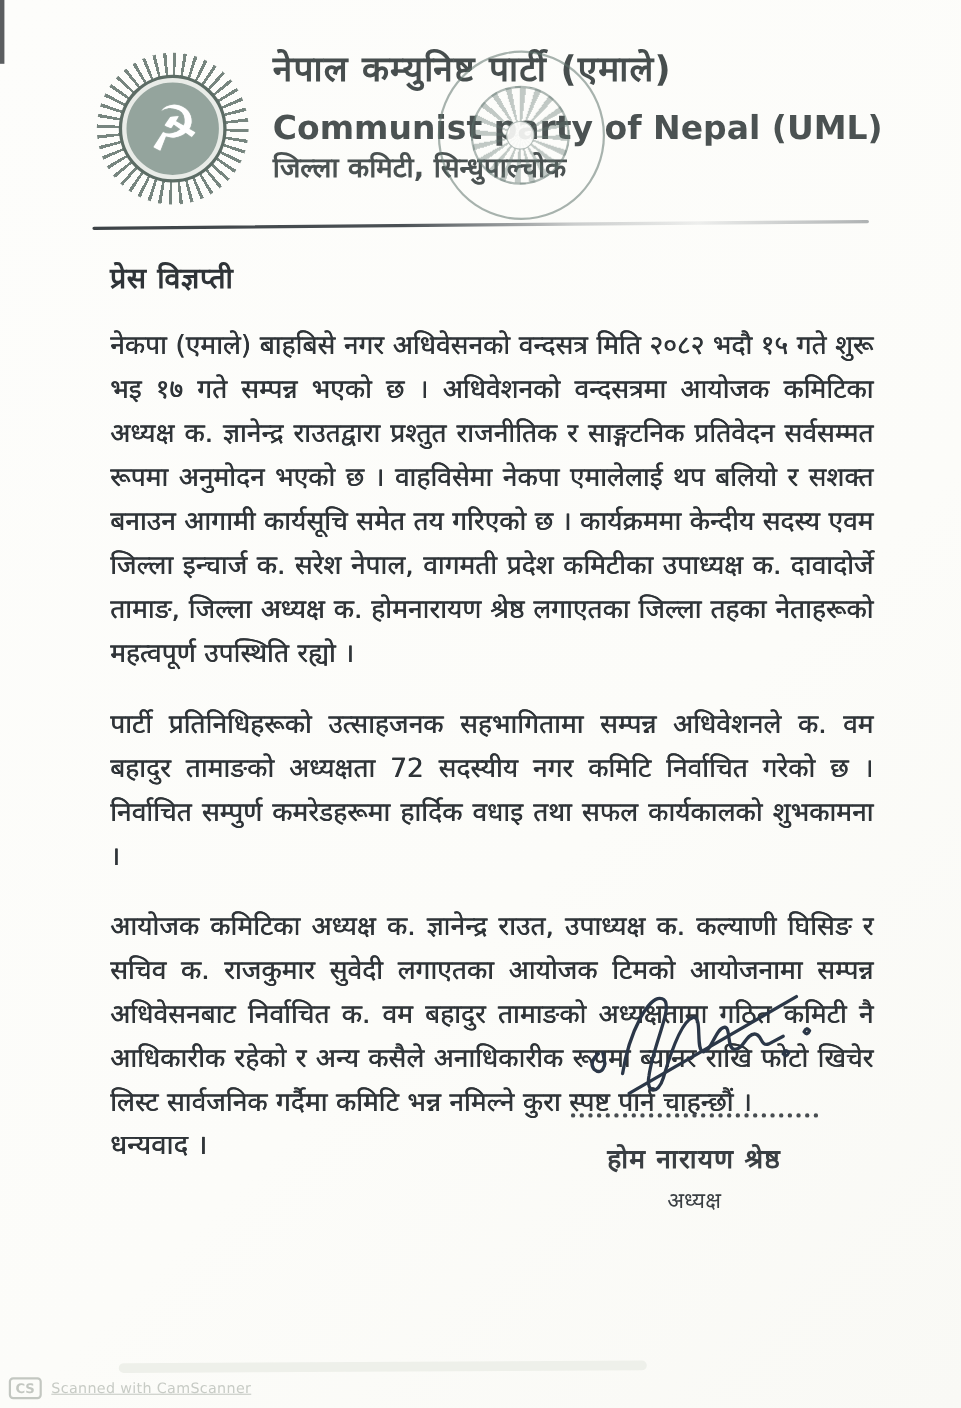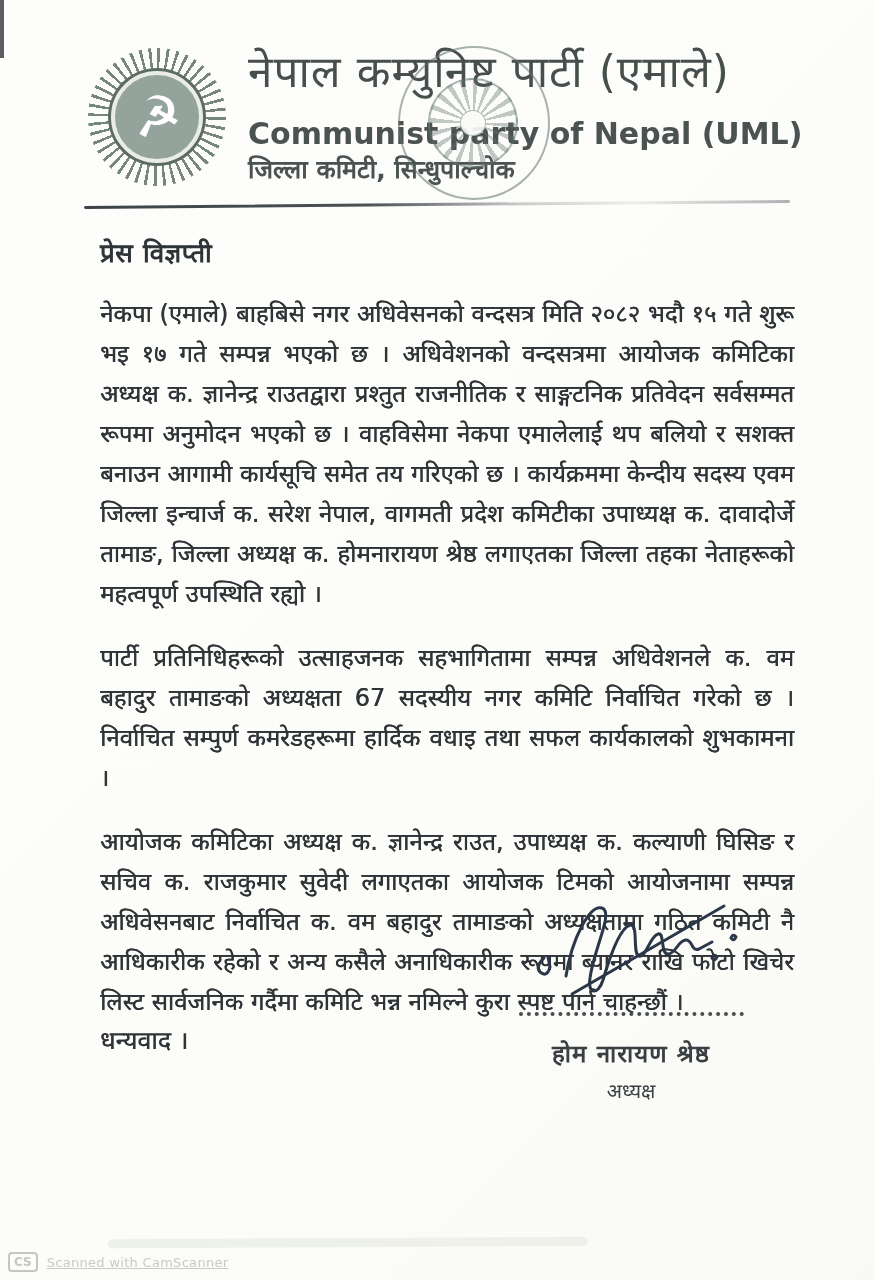--- a/index.html
+++ b/index.html
@@ -58,7 +58,7 @@
   }
   .header-text { margin-left: 20px; padding-top: 2px; }
   .title-np {
-    font-size: 44px; font-weight: normal;
+    font-size: 32px; font-weight: bold;
     color: #474e4e; letter-spacing: 1px;
     white-space: nowrap;
   }

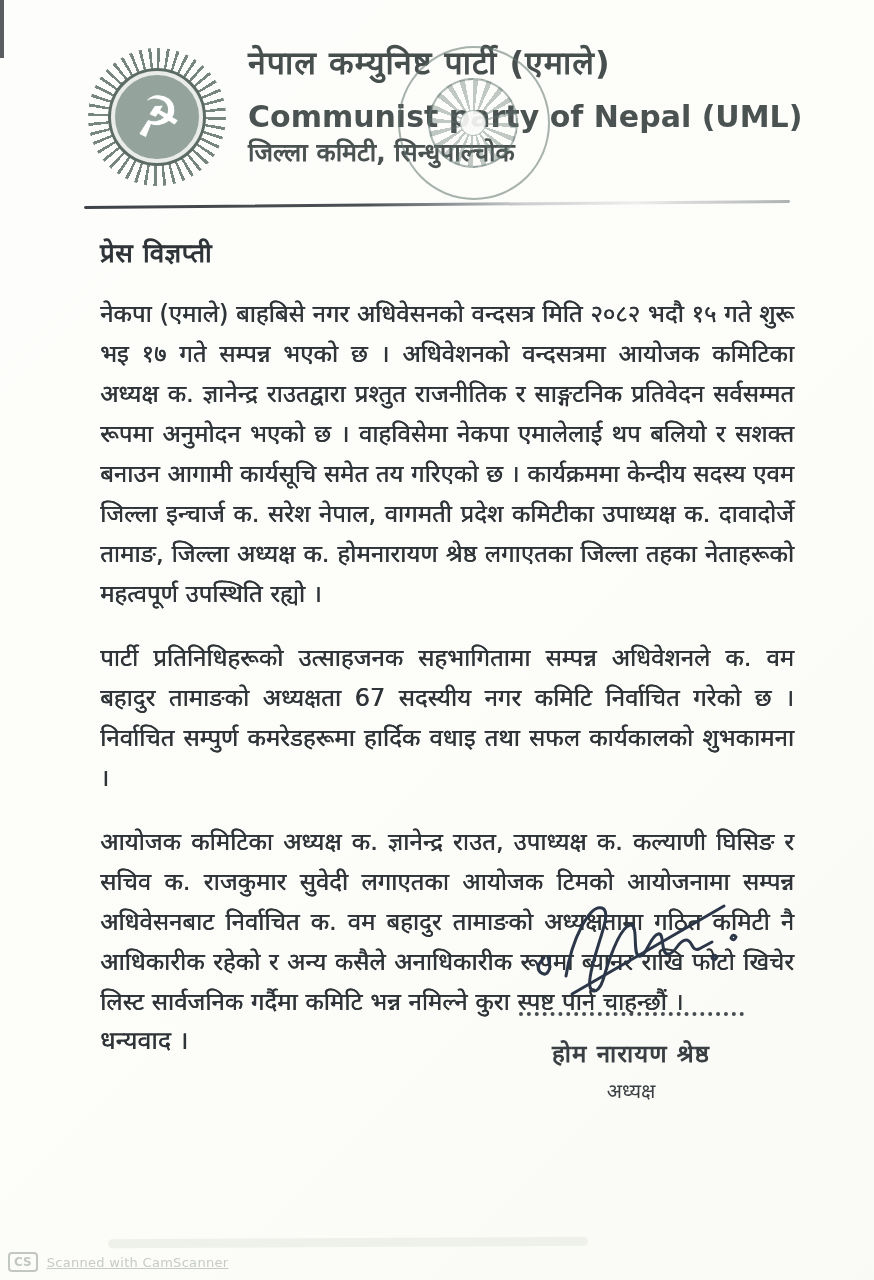--- a/index.html
+++ b/index.html
@@ -200,7 +200,7 @@
   <div class="content">
     <div class="doc-heading">प्रेस विज्ञप्ती</div>
     <p class="para">नेकपा (एमाले) बाहबिसे नगर अधिवेसनको वन्दसत्र मिति २०८२ भदौ १५ गते शुरू भइ १७ गते सम्पन्न भएको छ । अधिवेशनको वन्दसत्रमा आयोजक कमिटिका अध्यक्ष क. ज्ञानेन्द्र राउतद्वारा प्रश्तुत राजनीतिक र साङ्गटनिक प्रतिवेदन सर्वसम्मत रूपमा अनुमोदन भएको छ । वाहविसेमा नेकपा एमालेलाई थप बलियो र सशक्त बनाउन आगामी कार्यसूचि समेत तय गरिएको छ । कार्यक्रममा केन्दीय सदस्य एवम जिल्ला इन्चार्ज क. सरेश नेपाल, वागमती प्रदेश कमिटीका उपाध्यक्ष क. दावादोर्जे तामाङ, जिल्ला अध्यक्ष क. होमनारायण श्रेष्ठ लगाएतका जिल्ला तहका नेताहरूको महत्वपूर्ण उपस्थिति रह्यो ।</p>
-    <p class="para">पार्टी प्रतिनिधिहरूको उत्साहजनक सहभागितामा सम्पन्न अधिवेशनले क. वम बहादुर तामाङको अध्यक्षता 67 सदस्यीय नगर कमिटि निर्वाचित गरेको छ । निर्वाचित सम्पुर्ण कमरेडहरूमा हार्दिक वधाइ तथा सफल कार्यकालको शुभकामना ।</p>
+    <p class="para">पार्टी प्रतिनिधिहरूको उत्साहजनक सहभागितामा सम्पन्न अधिवेशनले क. वम बहादुर तामाङको अध्यक्षता 72 सदस्यीय नगर कमिटि निर्वाचित गरेको छ । निर्वाचित सम्पुर्ण कमरेडहरूमा हार्दिक वधाइ तथा सफल कार्यकालको शुभकामना ।</p>
     <p class="para">आयोजक कमिटिका अध्यक्ष क. ज्ञानेन्द्र राउत, उपाध्यक्ष क. कल्याणी घिसिङ र सचिव क. राजकुमार सुवेदी लगाएतका आयोजक टिमको आयोजनामा सम्पन्न अधिवेसनबाट निर्वाचित क. वम बहादुर तामाङको अध्यक्षतामा गठित कमिटी नै आधिकारीक रहेको र अन्य कसैले अनाधिकारीक रूपमा ब्यानर राखि फोटो खिचेर लिस्ट सार्वजनिक गर्दैमा कमिटि भन्न नमिल्ने कुरा स्पष्ट पार्न चाहन्छौं ।</p>
     <div class="closing">धन्यवाद ।</div>
   </div>

